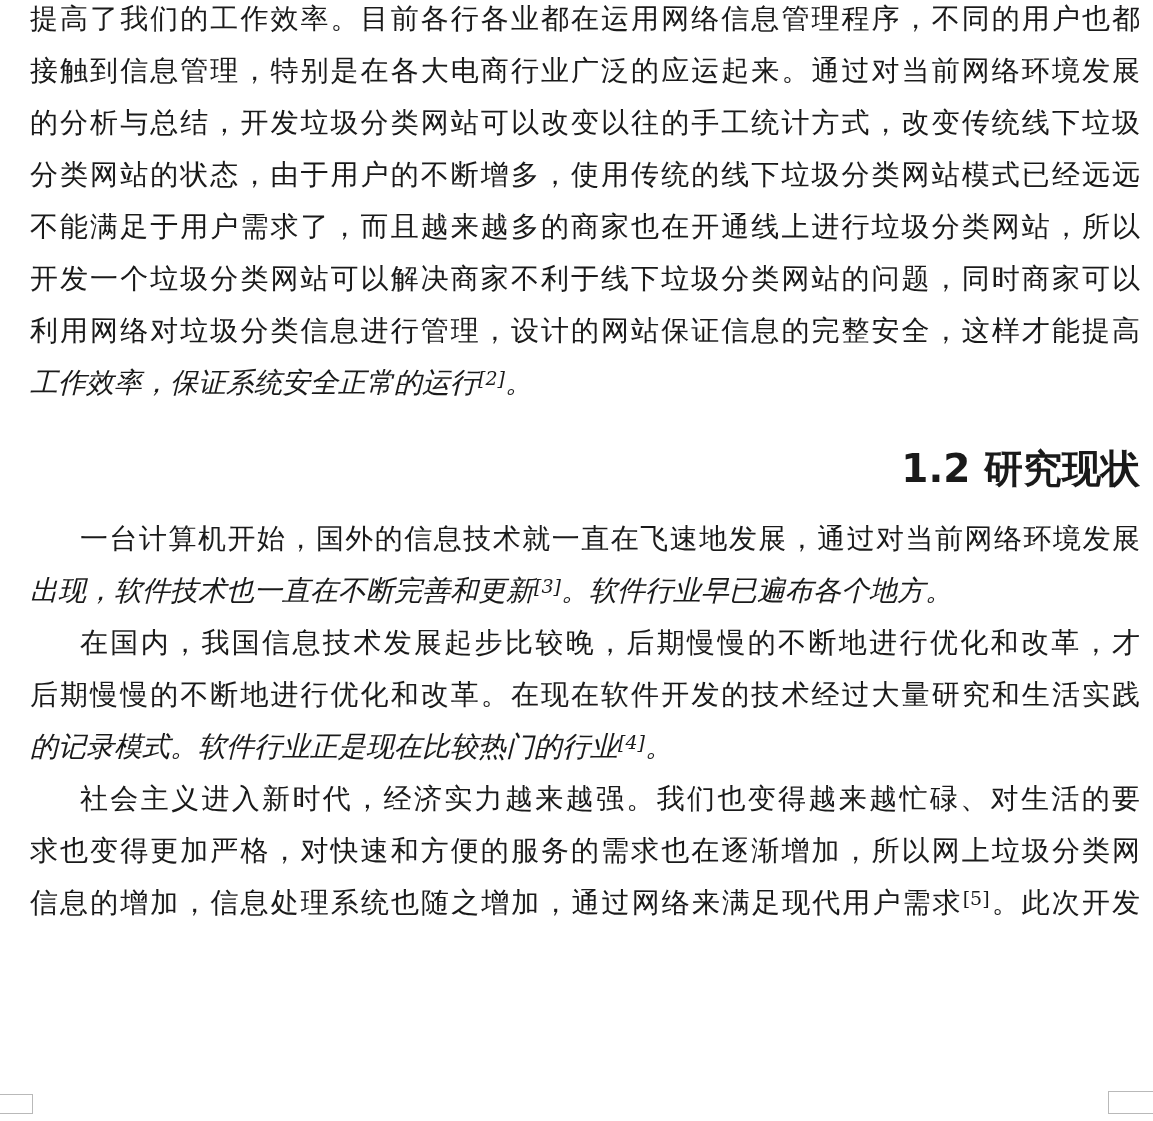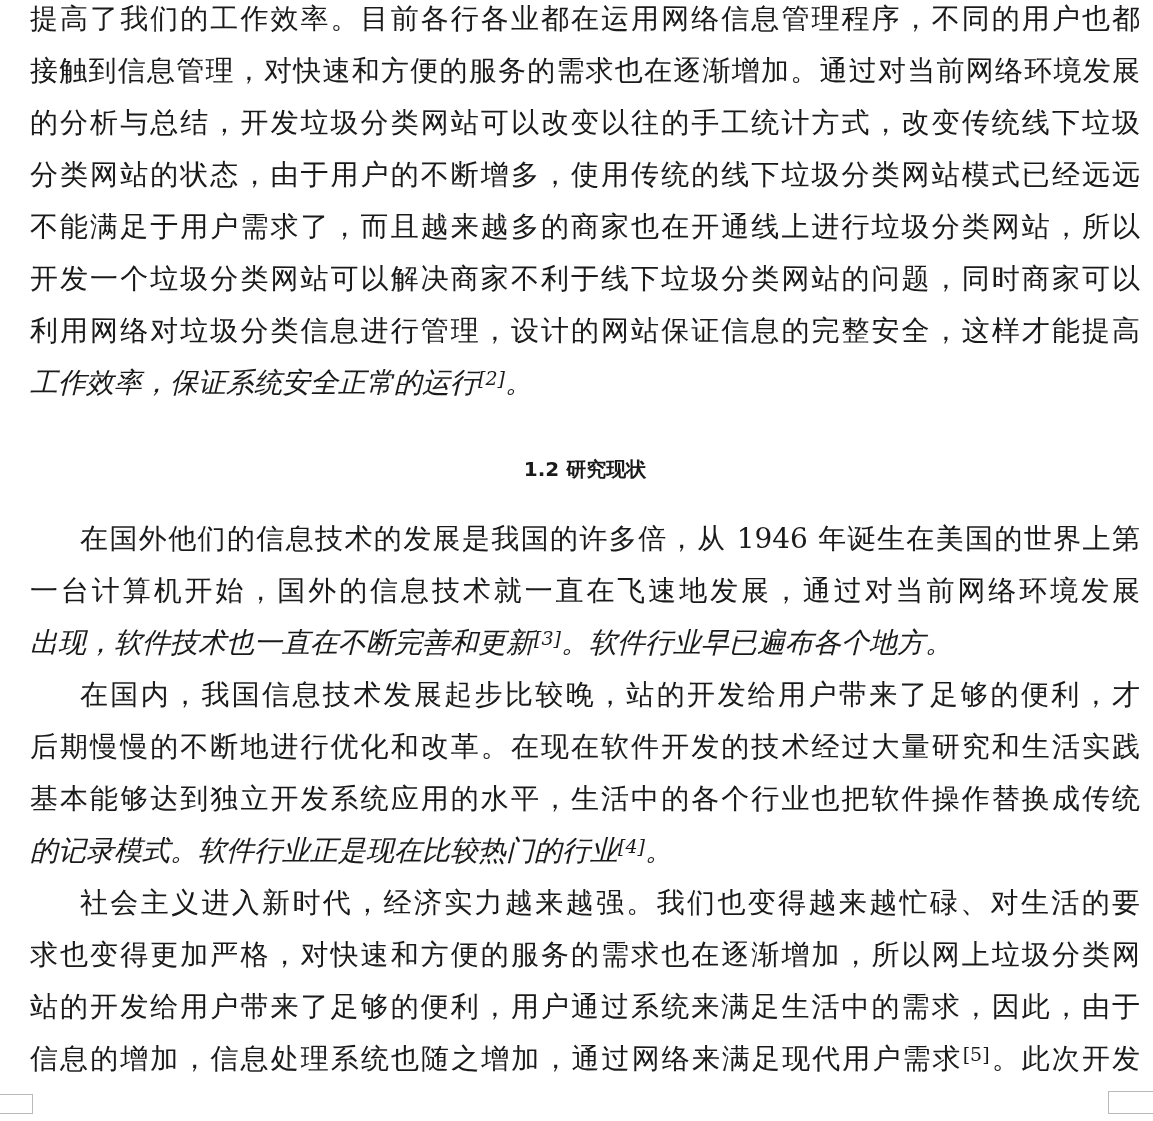--- a/index.html
+++ b/index.html
@@ -78,7 +78,7 @@
   <div class="content">
       <div class="para">
         <div class="line">提高了我们的工作效率。目前各行各业都在运用网络信息管理程序，不同的用户也都</div>
-        <div class="line">接触到信息管理，对快速和方便的服务的需求也在逐渐增加。通过对当前网络环境发展</div>
+        <div class="line">接触到信息管理，特别是在各大电商行业广泛的应运起来。通过对当前网络环境发展</div>
         <div class="line">的分析与总结，开发垃圾分类网站可以改变以往的手工统计方式，改变传统线下垃圾</div>
         <div class="line">分类网站的状态，由于用户的不断增多，使用传统的线下垃圾分类网站模式已经远远</div>
         <div class="line">不能满足于用户需求了，而且越来越多的商家也在开通线上进行垃圾分类网站，所以</div>

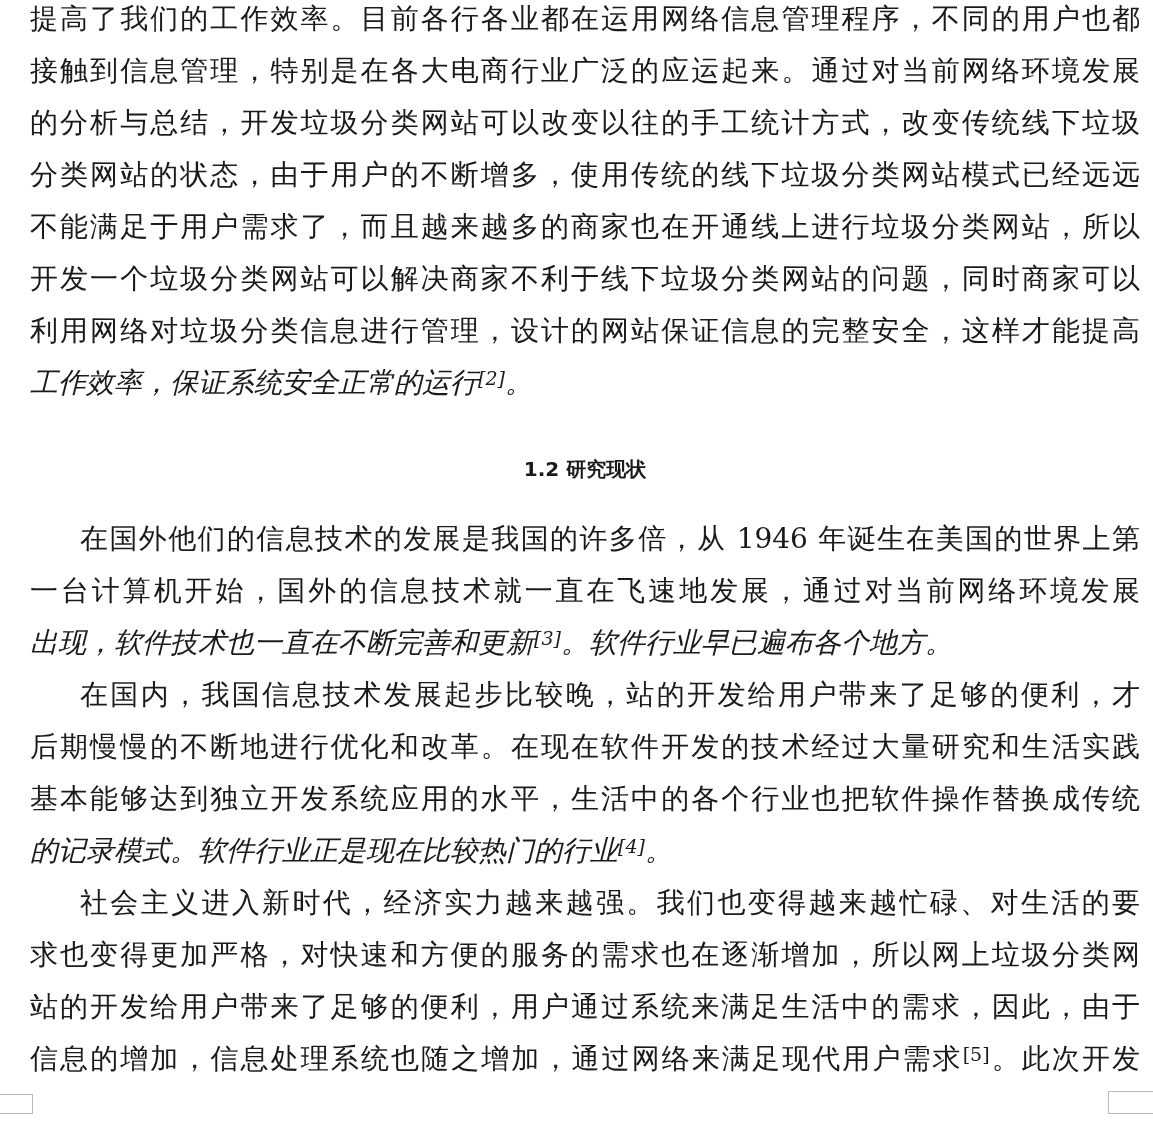--- a/index.html
+++ b/index.html
@@ -52,10 +52,10 @@
   .heading{
     font-family:"DejaVu Sans","Liberation Sans",sans-serif;
     font-weight:bold;
-    font-size:20px;
+    font-size:39px;
     line-height:40px;
     margin:40px 0 24px 0;
-    text-align:center;
+    text-align:right;
   }
   .crop-mark{
     position:absolute;

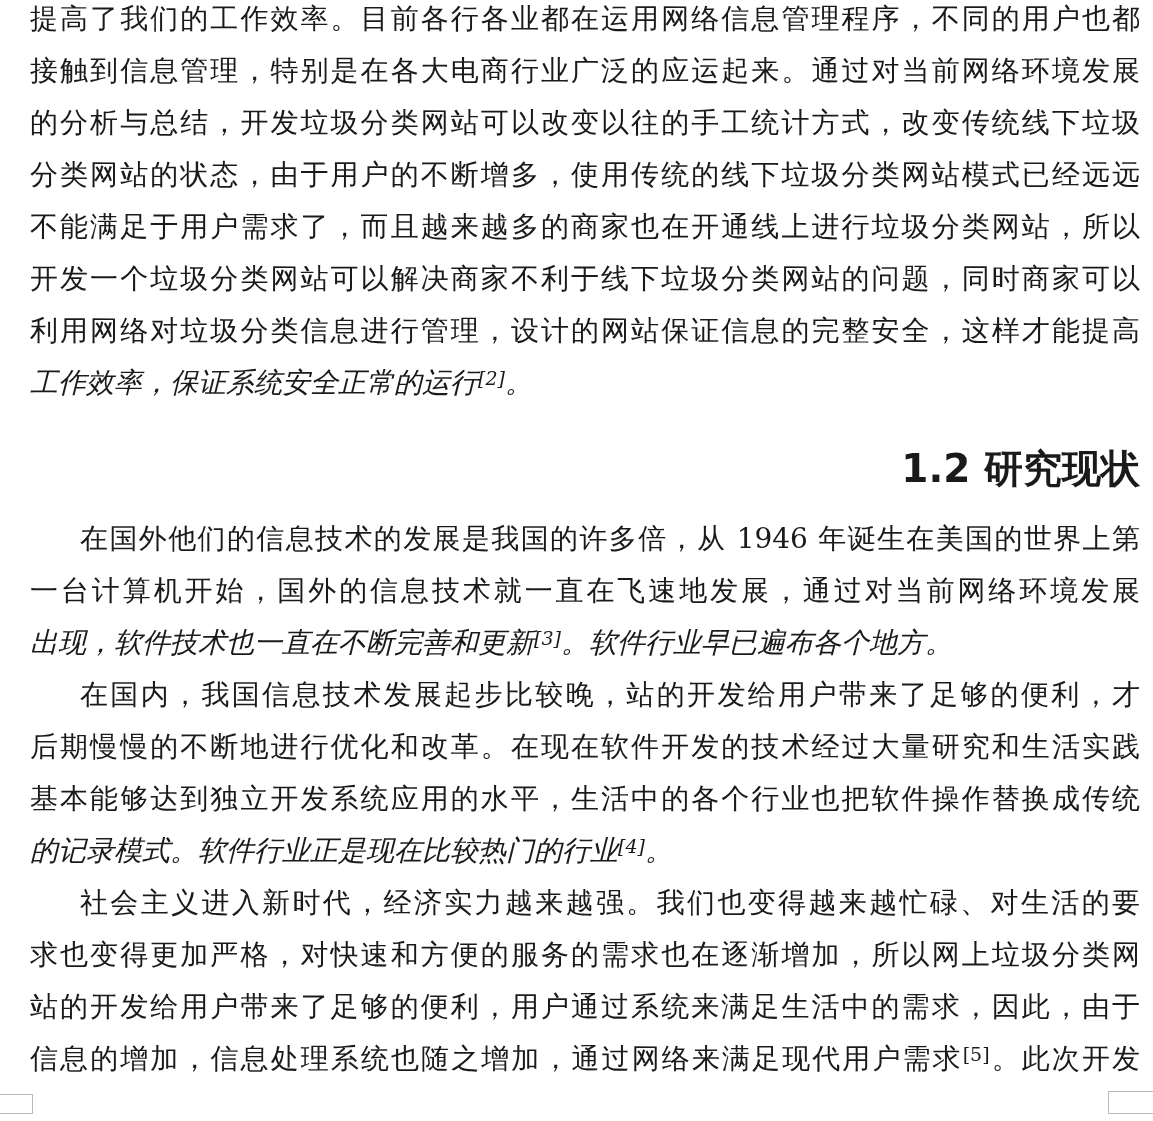--- a/index.html
+++ b/index.html
@@ -88,7 +88,6 @@
       </div>
       <div class="heading">1.2 研究现状</div>
       <div class="para indented">
-        <div class="line">在国外他们的信息技术的发展是我国的许多倍，从 1946 年诞生在美国的世界上第</div>
         <div class="line">一台计算机开始，国外的信息技术就一直在飞速地发展，通过对当前网络环境发展</div>
         <div class="line end">出现，软件技术也一直在不断完善和更新<sup>[3]</sup>。软件行业早已遍布各个地方。</div>
       </div>

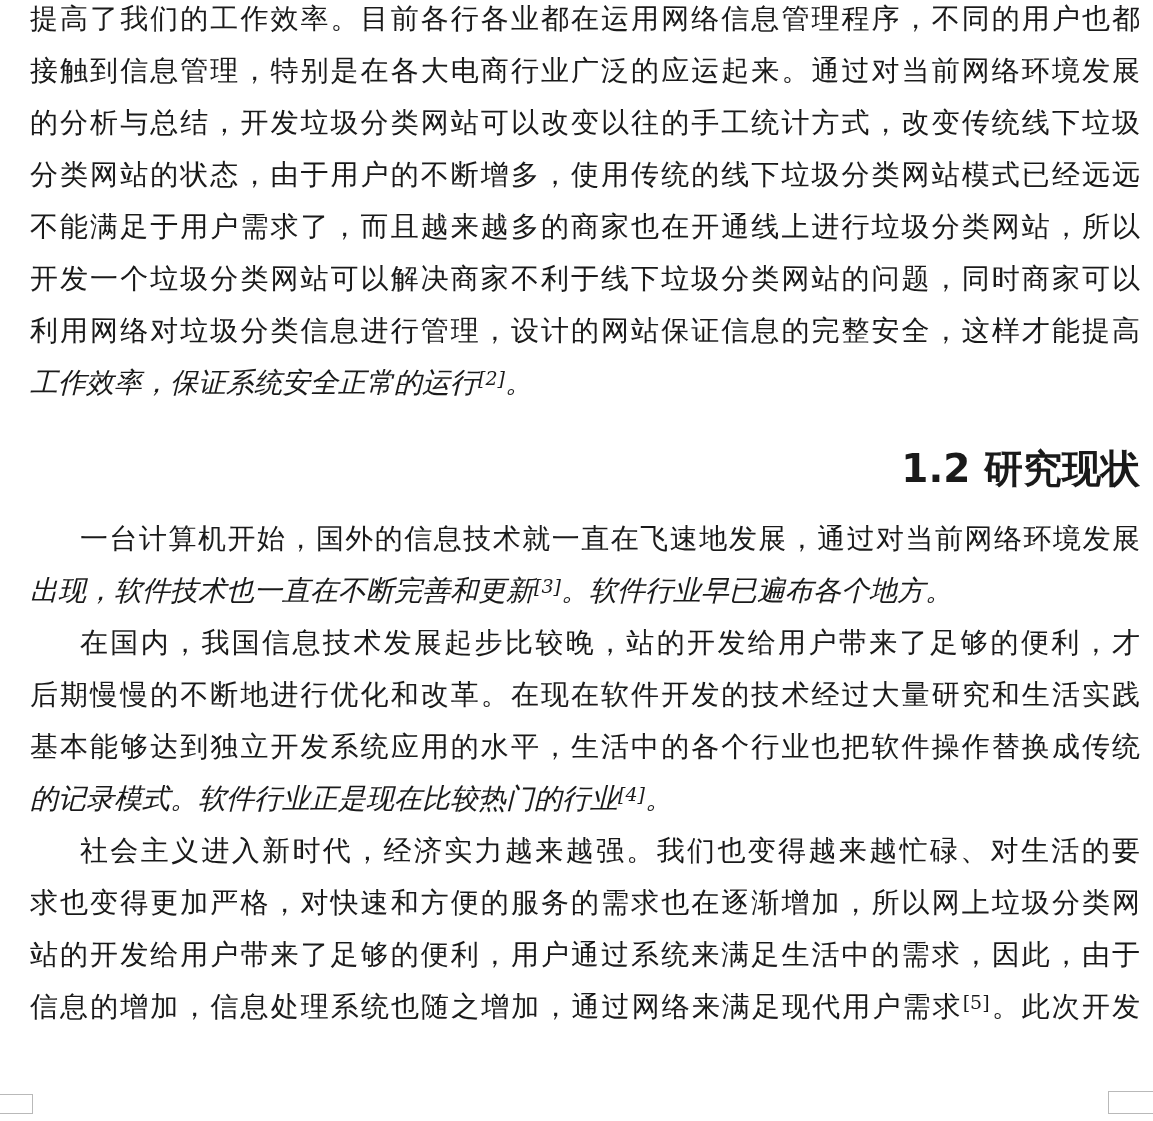--- a/index.html
+++ b/index.html
@@ -92,7 +92,7 @@
         <div class="line end">出现，软件技术也一直在不断完善和更新<sup>[3]</sup>。软件行业早已遍布各个地方。</div>
       </div>
       <div class="para indented">
-        <div class="line">在国内，我国信息技术发展起步比较晚，站的开发给用户带来了足够的便利，才</div>
+        <div class="line">在国内，我国信息技术发展起步比较晚，后期慢慢的不断地进行优化和改革，才</div>
         <div class="line">后期慢慢的不断地进行优化和改革。在现在软件开发的技术经过大量研究和生活实践</div>
         <div class="line">基本能够达到独立开发系统应用的水平，生活中的各个行业也把软件操作替换成传统</div>
         <div class="line end">的记录模式。软件行业正是现在比较热门的行业<sup>[4]</sup>。</div>

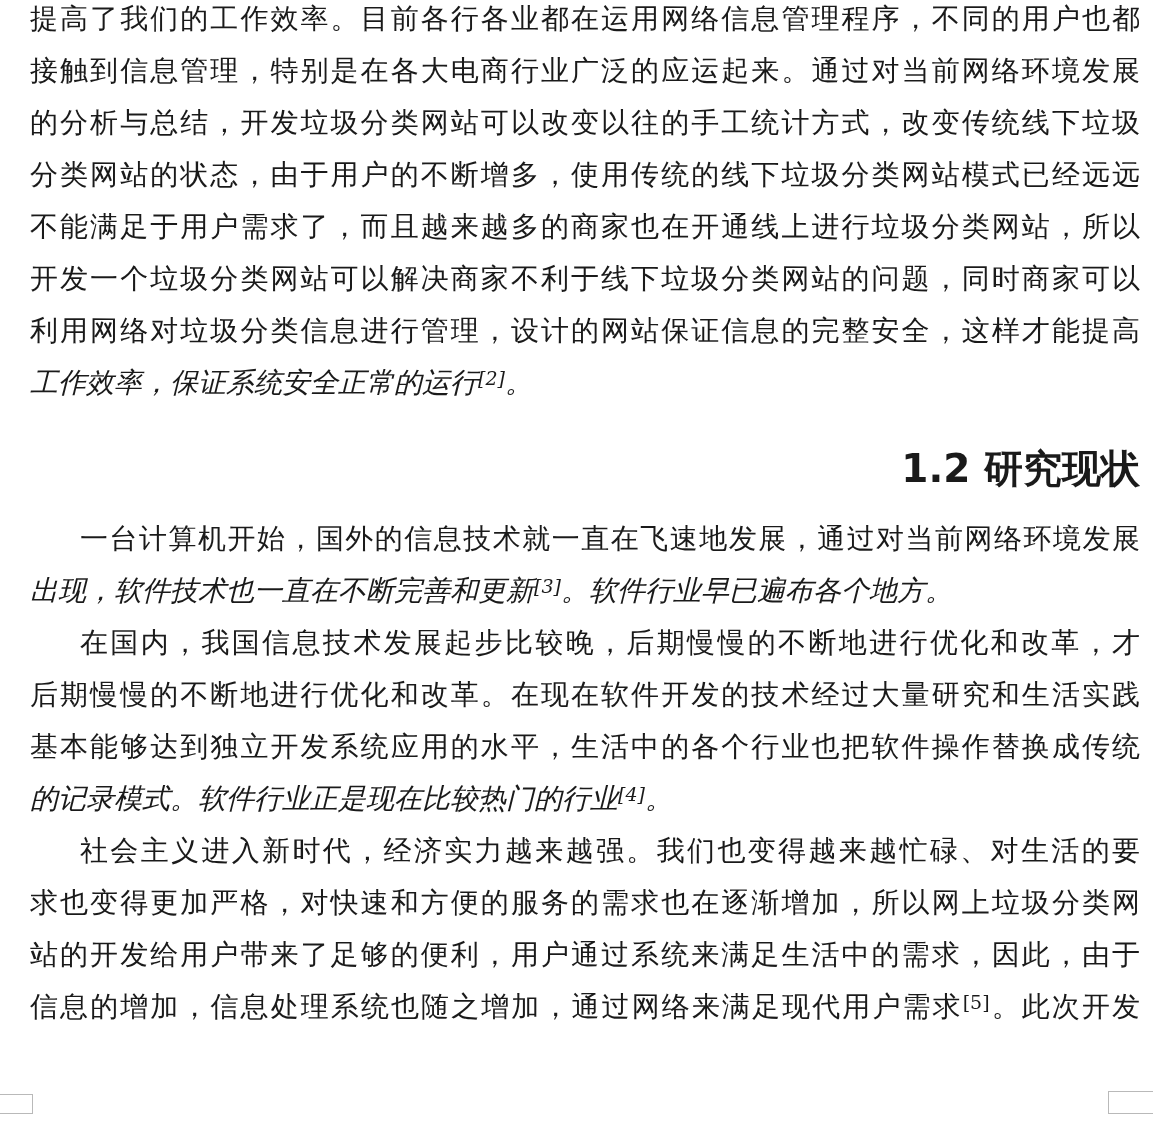--- a/index.html
+++ b/index.html
@@ -94,7 +94,6 @@
       <div class="para indented">
         <div class="line">在国内，我国信息技术发展起步比较晚，后期慢慢的不断地进行优化和改革，才</div>
         <div class="line">后期慢慢的不断地进行优化和改革。在现在软件开发的技术经过大量研究和生活实践</div>
-        <div class="line">基本能够达到独立开发系统应用的水平，生活中的各个行业也把软件操作替换成传统</div>
         <div class="line end">的记录模式。软件行业正是现在比较热门的行业<sup>[4]</sup>。</div>
       </div>
       <div class="para indented">

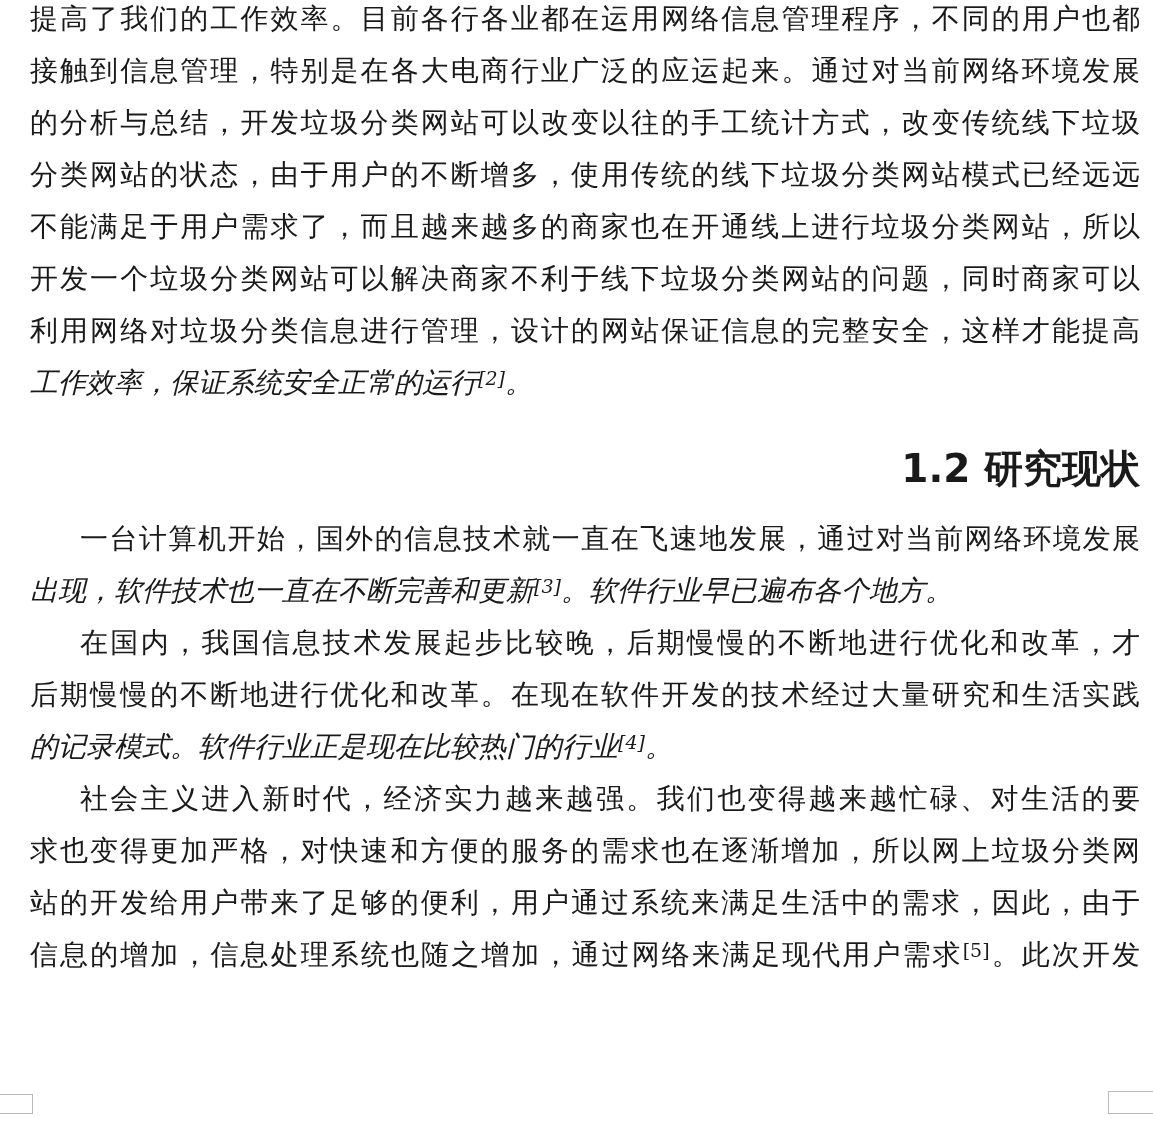--- a/index.html
+++ b/index.html
@@ -99,7 +99,6 @@
       <div class="para indented">
         <div class="line">社会主义进入新时代，经济实力越来越强。我们也变得越来越忙碌、对生活的要</div>
         <div class="line">求也变得更加严格，对快速和方便的服务的需求也在逐渐增加，所以网上垃圾分类网</div>
-        <div class="line">站的开发给用户带来了足够的便利，用户通过系统来满足生活中的需求，因此，由于</div>
         <div class="line">信息的增加，信息处理系统也随之增加，通过网络来满足现代用户需求<sup>[5]</sup>。此次开发</div>
       </div>
     </div>

